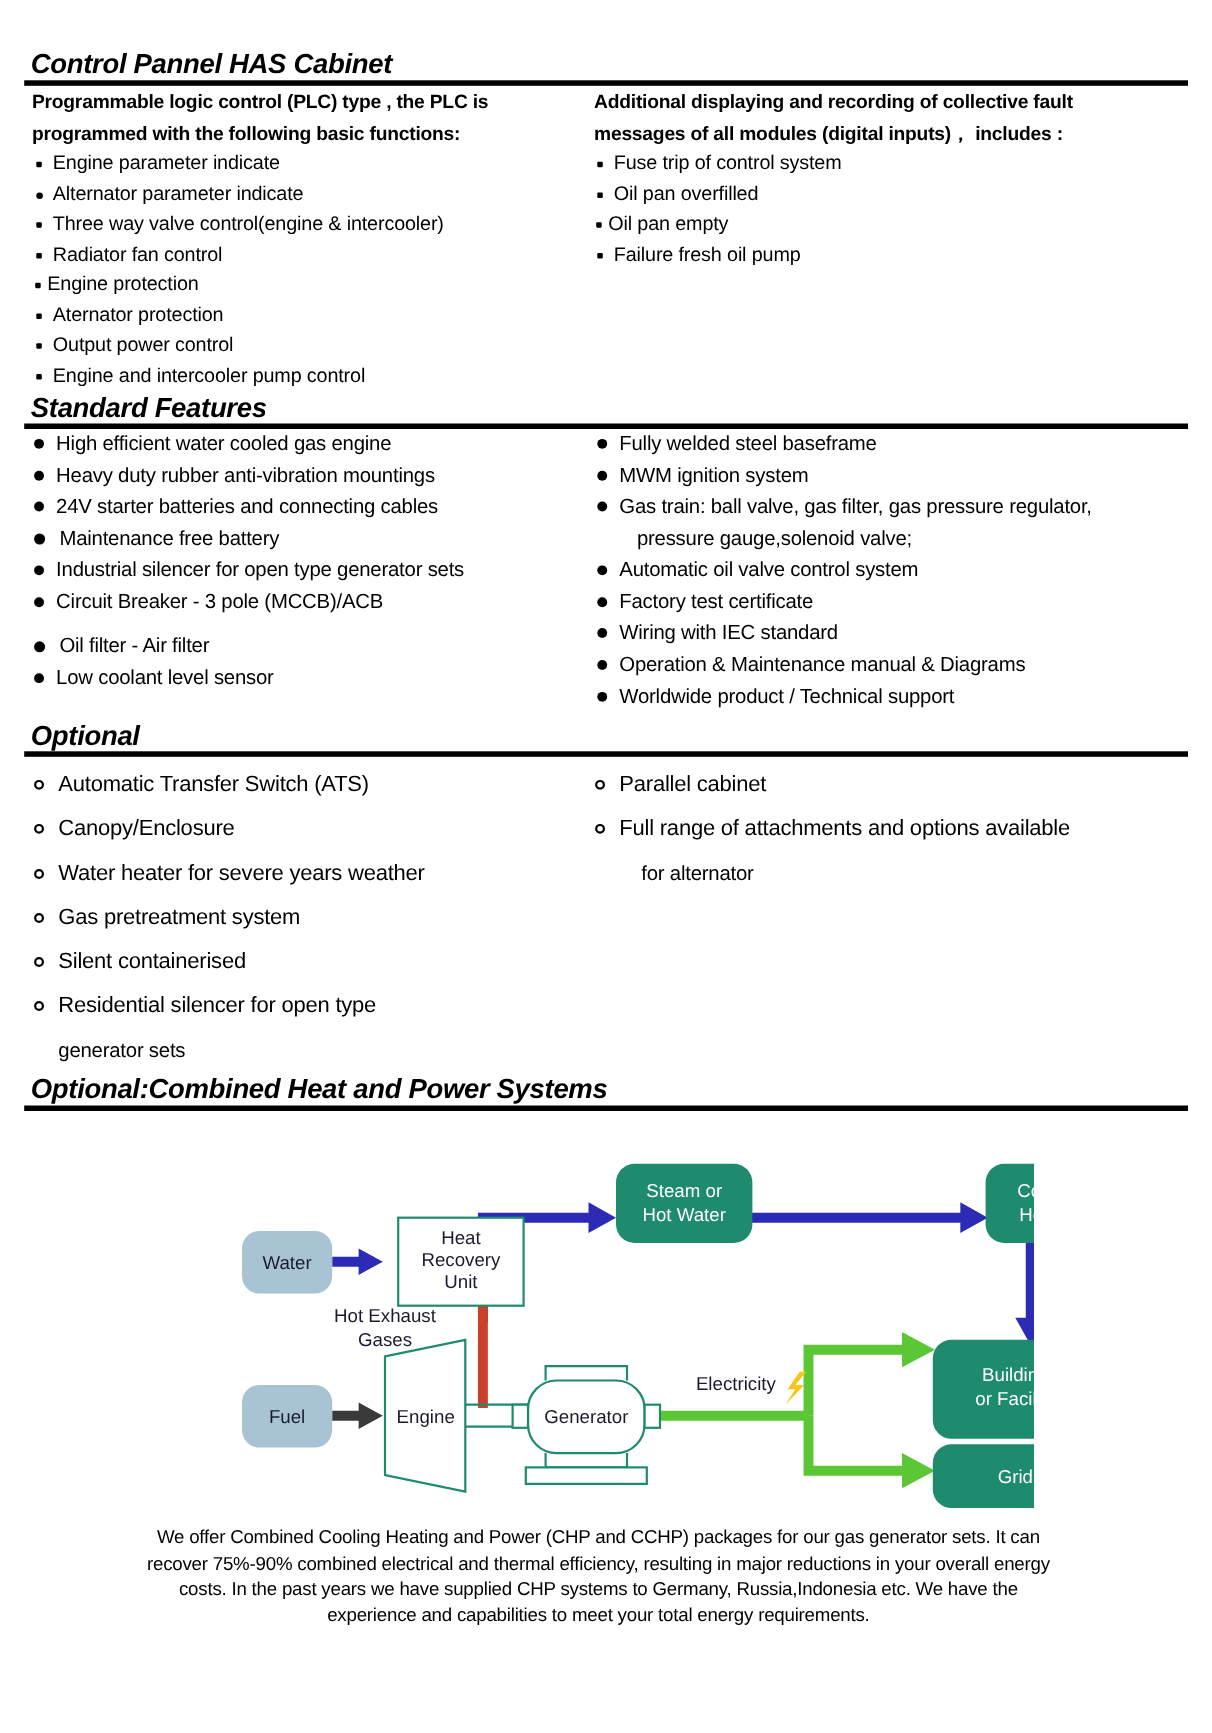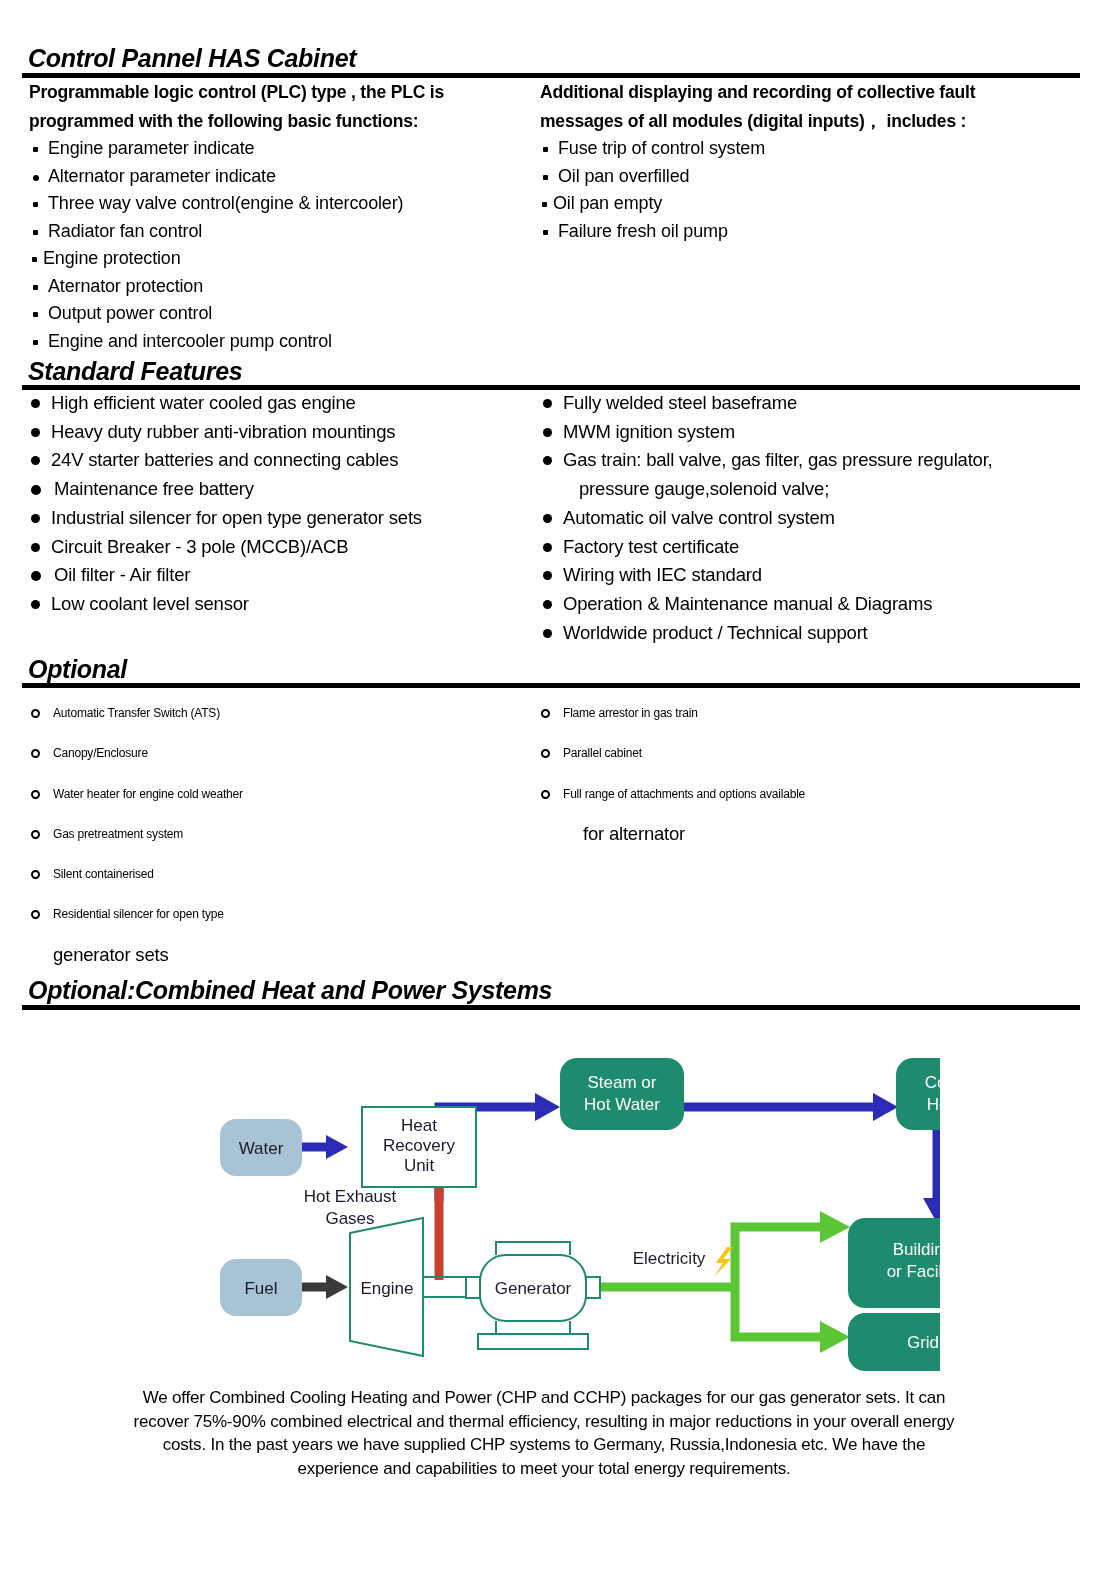--- a/index.html
+++ b/index.html
@@ -128,7 +128,7 @@
     <div class="feat" style="padding-left:23px;"><span class="bg" style="width:10px;height:10px;"></span><span>Maintenance free battery</span></div>
     <div class="feat"><span class="bg"></span><span>Industrial silencer for open type generator sets</span></div>
     <div class="feat"><span class="bg"></span><span>Circuit Breaker - 3 pole (MCCB)/ACB</span></div>
-    <div class="feat" style="padding-left:23px;"><span class="bg" style="width:10px;height:10px;"></span><span>Oil filter - Air filter</span></div>
+    <div class="feat" style="padding-left:23px;margin-top:12px;"><span class="bg" style="width:10px;height:10px;"></span><span>Oil filter - Air filter</span></div>
     <div class="feat"><span class="bg"></span><span>Low coolant level sensor</span></div>
   </div>
 

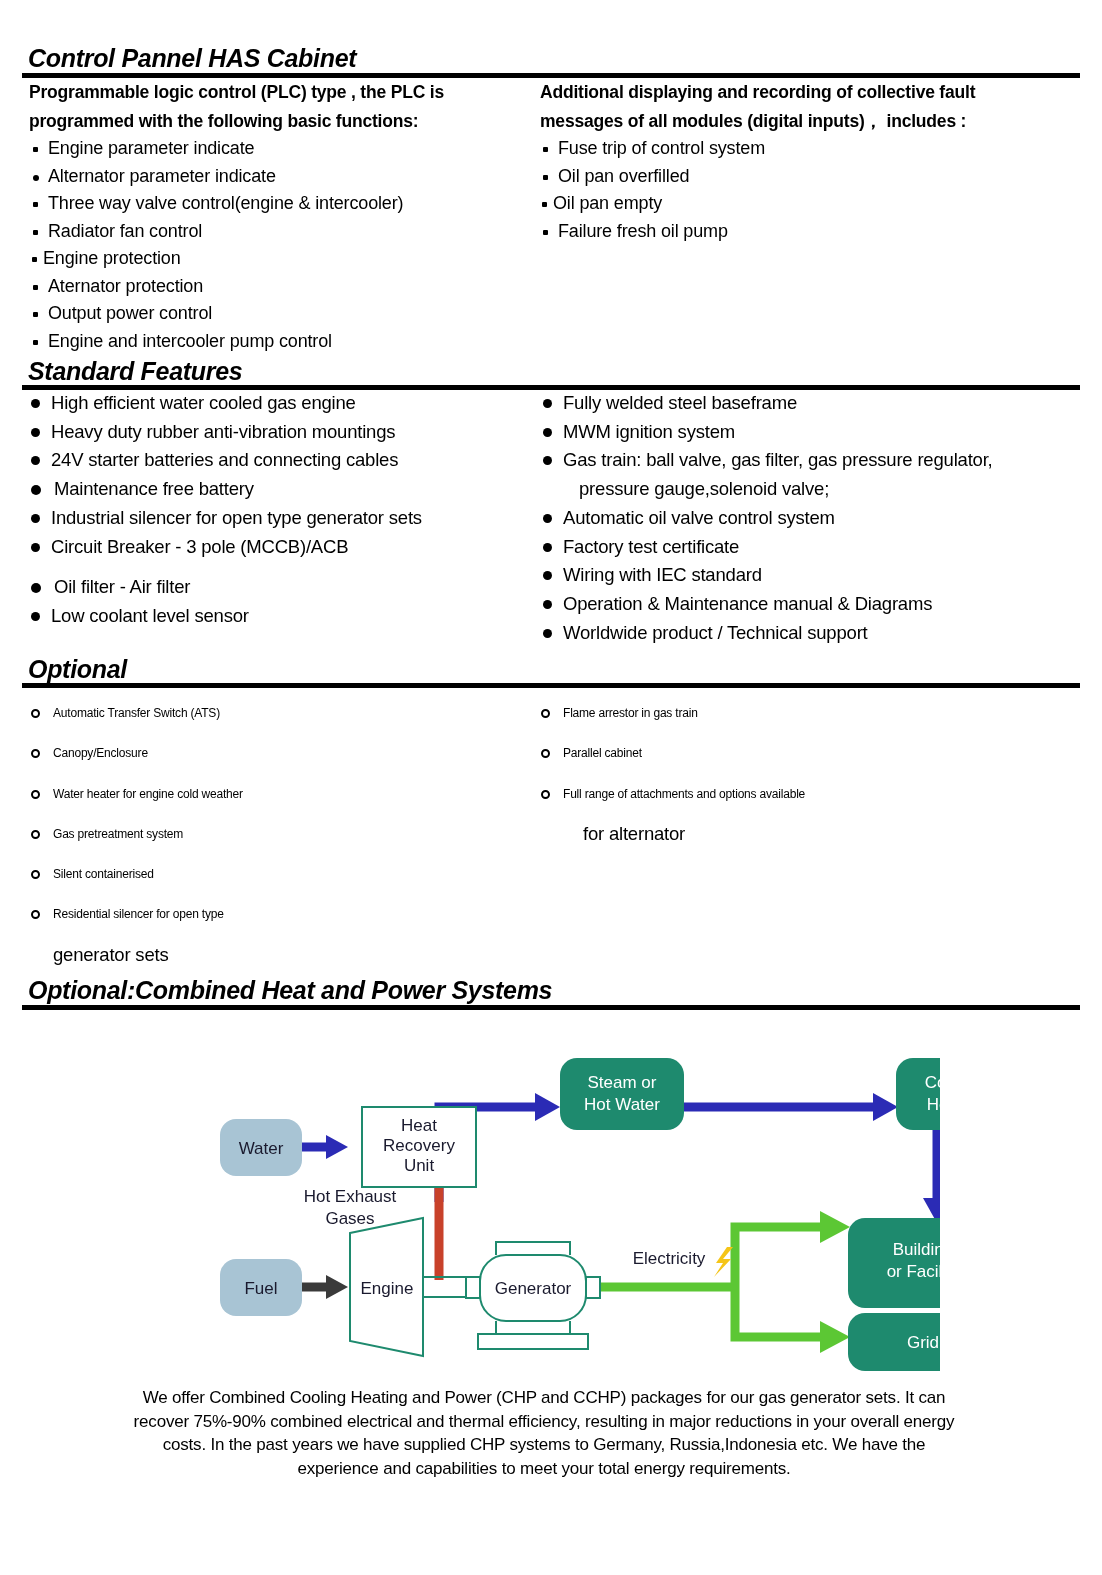--- a/index.html
+++ b/index.html
@@ -62,7 +62,7 @@
     padding-left:20px;letter-spacing:-0.2px;white-space:nowrap;
   }
   .optrow{
-    position:relative;font-size:12px;line-height:40.3px;
+    position:relative;font-size:20px;line-height:40.3px;
     padding-left:22px;letter-spacing:-0.2px;white-space:nowrap;
   }
   .optrow .bo{top:16px;}

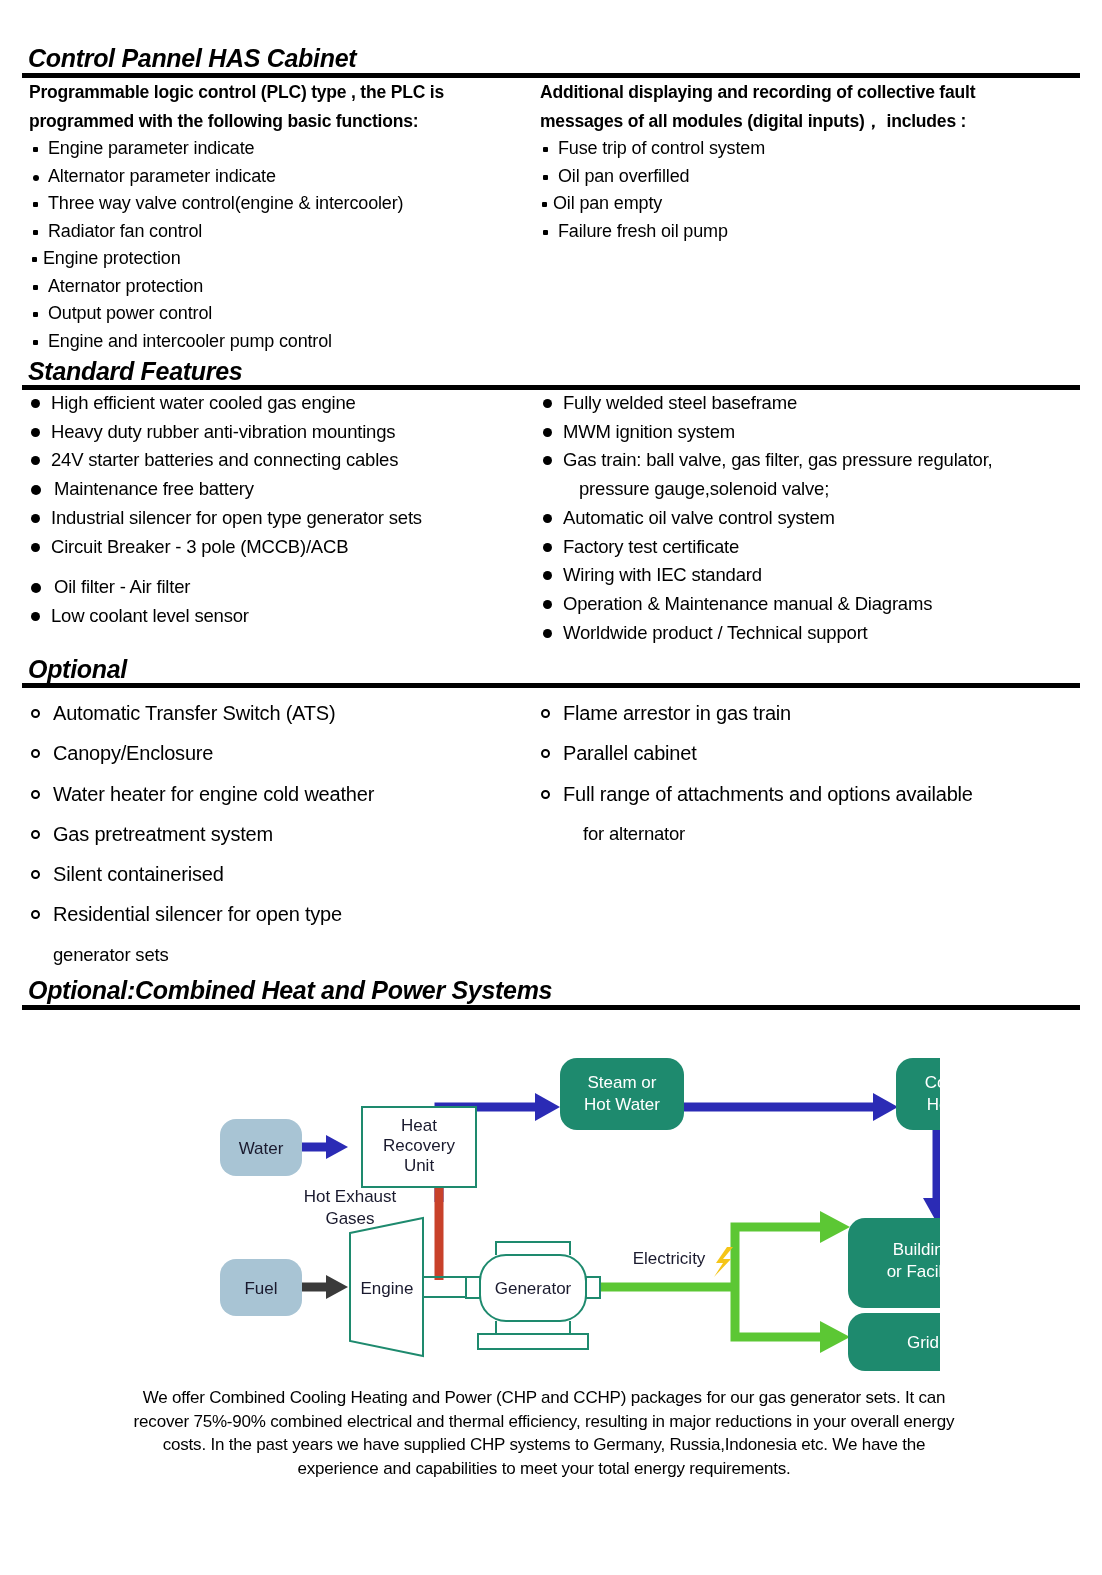--- a/index.html
+++ b/index.html
@@ -160,7 +160,6 @@
   </div>
 
   <div class="col" style="left:541px;top:693px;">
-    <div class="optrow"><span class="bo"></span><span>Flame arrestor in gas train</span></div>
     <div class="optrow"><span class="bo"></span><span>Parallel cabinet</span></div>
     <div class="optrow"><span class="bo"></span><span>Full range of attachments and options available</span></div>
     <div class="optcont" style="padding-left:42px;"><span>for alternator</span></div>

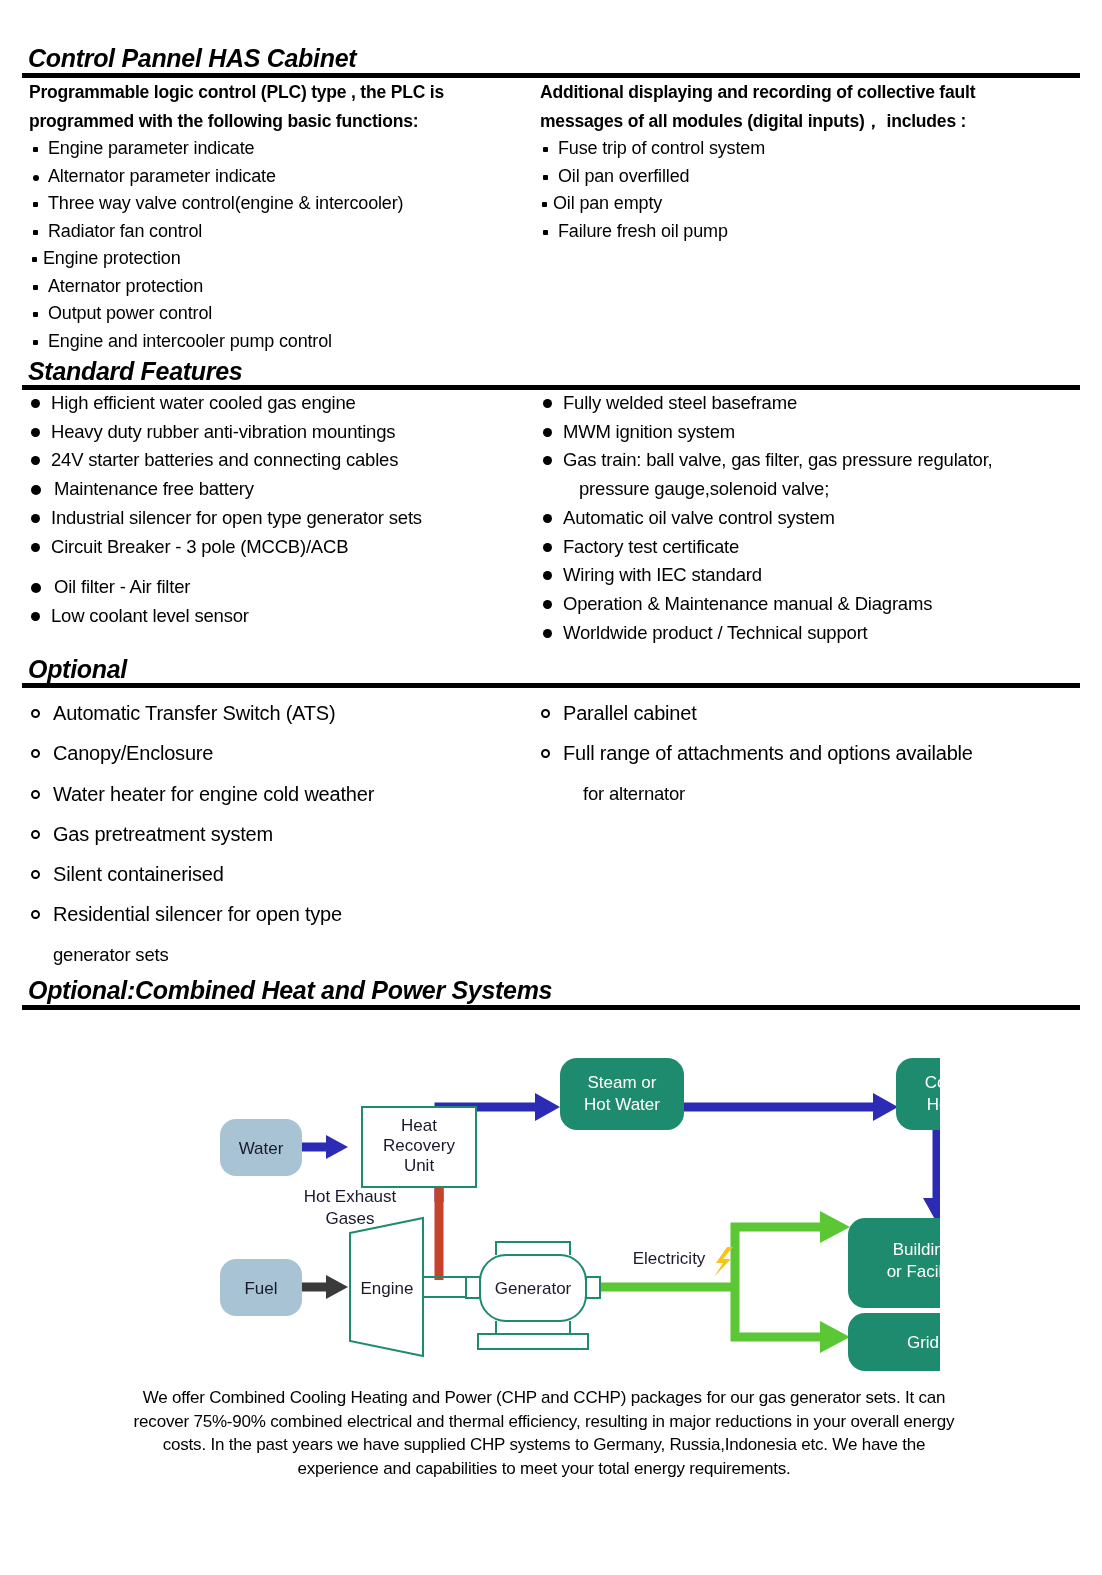--- a/index.html
+++ b/index.html
@@ -152,7 +152,7 @@
   <div class="col" style="left:31px;top:693px;">
     <div class="optrow"><span class="bo"></span><span>Automatic Transfer Switch (ATS)</span></div>
     <div class="optrow"><span class="bo"></span><span>Canopy/Enclosure</span></div>
-    <div class="optrow"><span class="bo"></span><span>Water heater for engine cold weather</span></div>
+    <div class="optrow"><span class="bo"></span><span>Water heater for severe years weather</span></div>
     <div class="optrow"><span class="bo"></span><span>Gas pretreatment system</span></div>
     <div class="optrow"><span class="bo"></span><span>Silent containerised</span></div>
     <div class="optrow"><span class="bo"></span><span>Residential silencer for open type</span></div>

